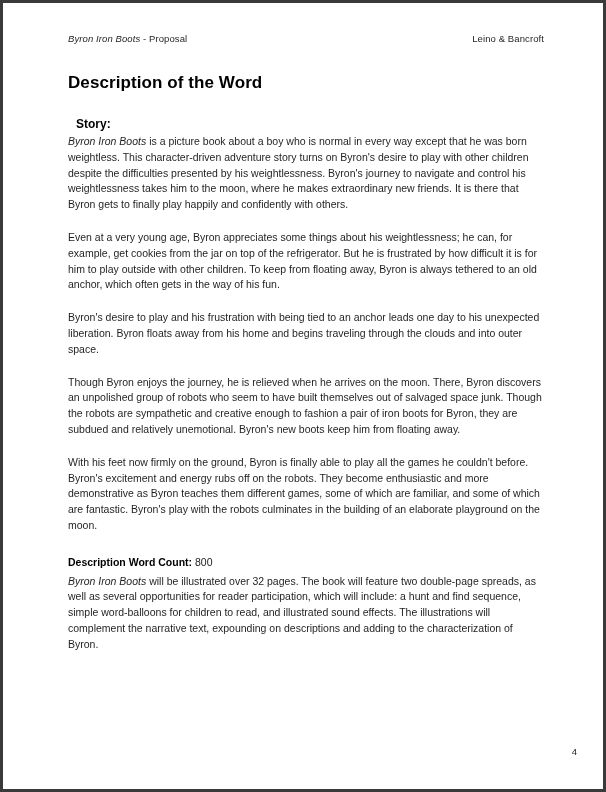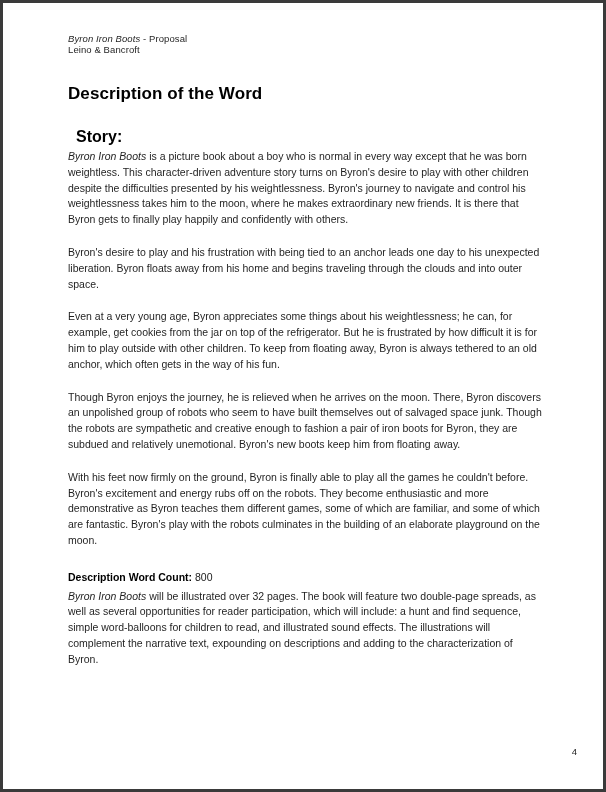--- a/index.html
+++ b/index.html
@@ -33,7 +33,6 @@
     font-size: 9.5px;
     color: #262626;
     letter-spacing: 0.01em;
-    flex-direction: column;
   }
   .running-header .left-part { white-space: pre; }
   .running-header .book-title {

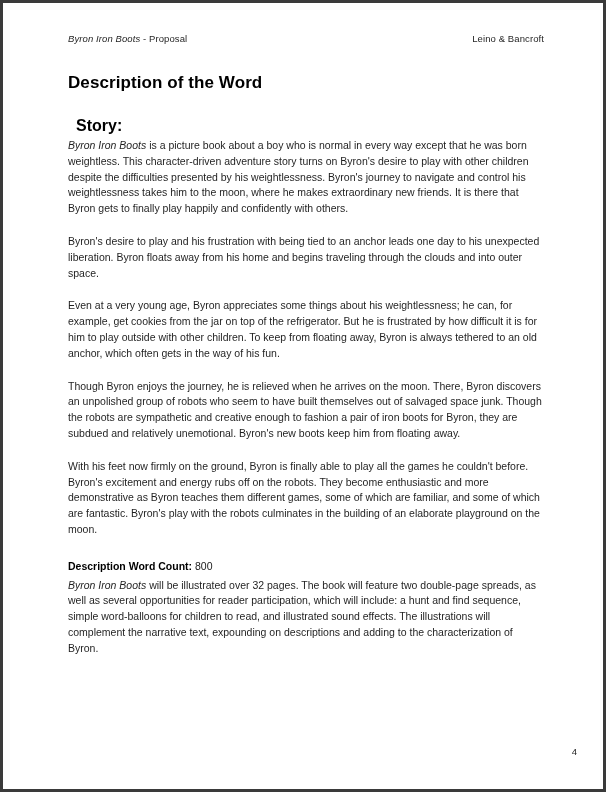--- a/index.html
+++ b/index.html
@@ -52,7 +52,7 @@
   }
 
   .sub-heading {
-    font-size: 16px;
+    font-size: 12px;
     font-weight: bold;
     margin: 24px 0 0 0;
     color: #000;

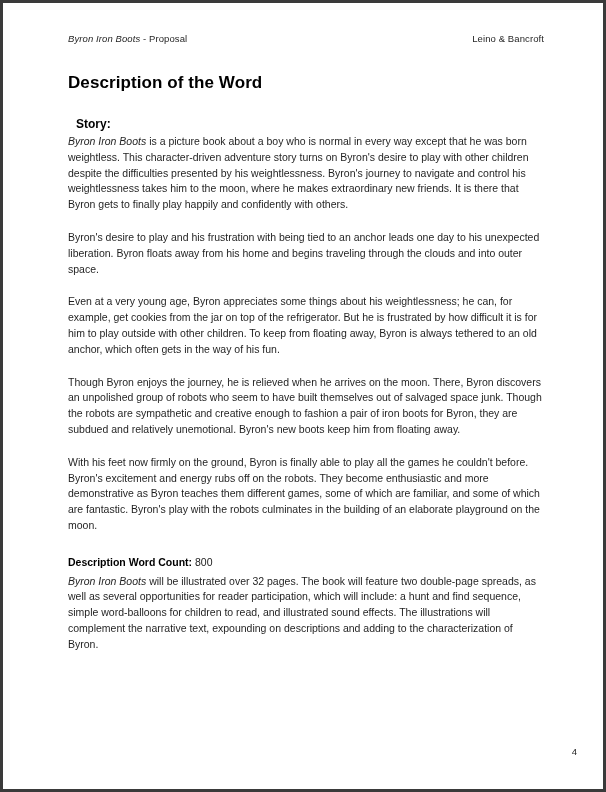--- a/index.html
+++ b/index.html
@@ -105,9 +105,9 @@
 
     <p class="body first-para"><span class="italic-title">Byron Iron Boots</span><span> is a picture book about a boy who is normal in every way except that he was born weightless. This character-driven adventure story turns on Byron's desire to play with other children despite the difficulties presented by his weightlessness. Byron's journey to navigate and control his weightlessness takes him to the moon, where he makes extraordinary new friends. It is there that Byron gets to finally play happily and confidently with others.</span></p>
 
+    <p class="body">Even at a very young age, Byron appreciates some things about his weightlessness; he can, for example, get cookies from the jar on top of the refrigerator. But he is frustrated by how difficult it is for him to play outside with other children. To keep from floating away, Byron is always tethered to an old anchor, which often gets in the way of his fun.</p>
+
     <p class="body">Byron's desire to play and his frustration with being tied to an anchor leads one day to his unexpected liberation. Byron floats away from his home and begins traveling through the clouds and into outer space.</p>
-
-    <p class="body">Even at a very young age, Byron appreciates some things about his weightlessness; he can, for example, get cookies from the jar on top of the refrigerator. But he is frustrated by how difficult it is for him to play outside with other children. To keep from floating away, Byron is always tethered to an old anchor, which often gets in the way of his fun.</p>
 
     <p class="body">Though Byron enjoys the journey, he is relieved when he arrives on the moon. There, Byron discovers an unpolished group of robots who seem to have built themselves out of salvaged space junk. Though the robots are sympathetic and creative enough to fashion a pair of iron boots for Byron, they are subdued and relatively unemotional. Byron's new boots keep him from floating away.</p>
 

